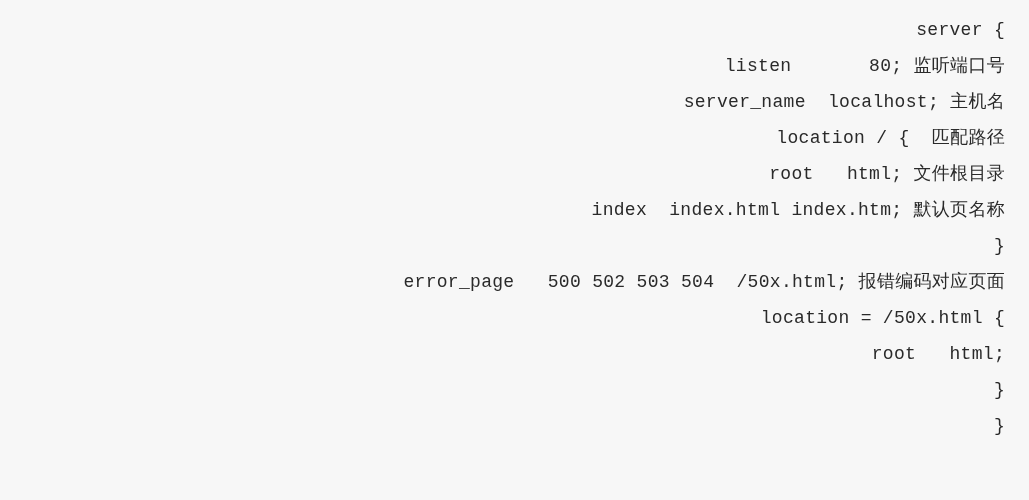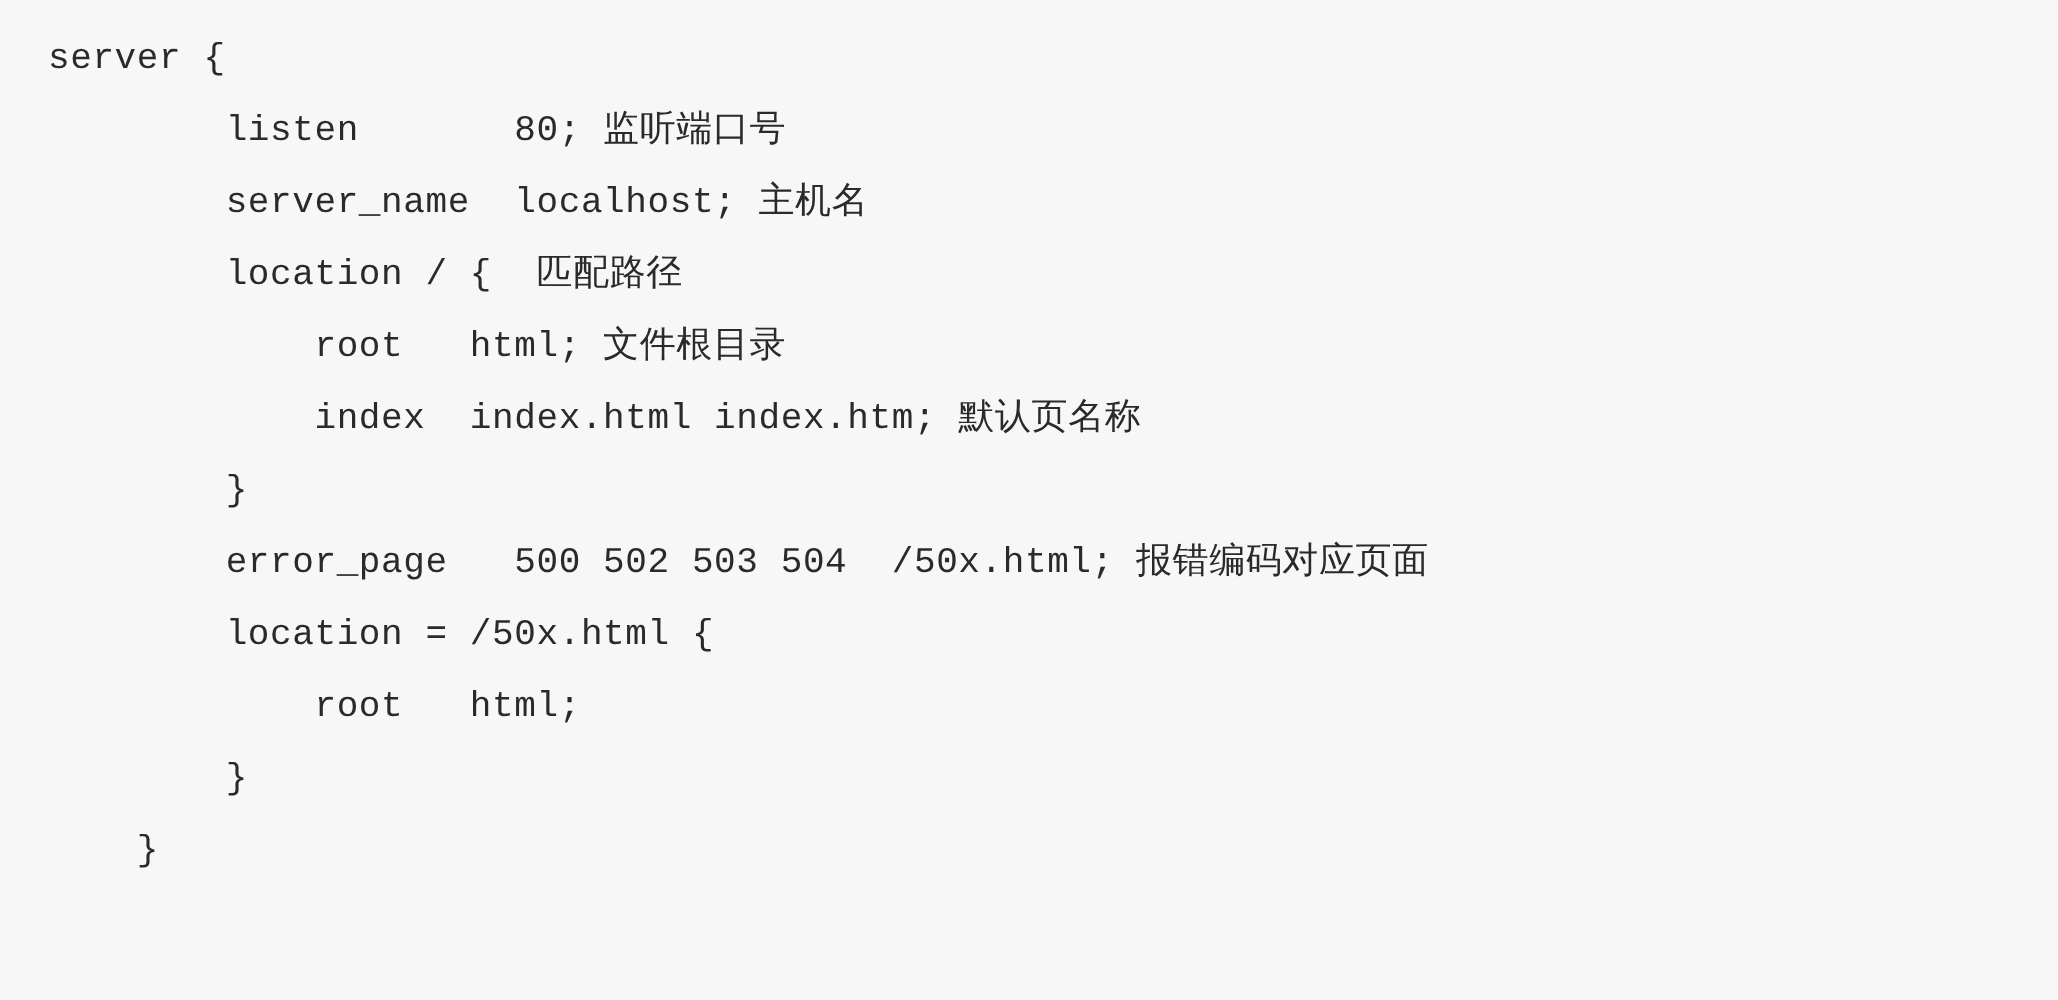--- a/index.html
+++ b/index.html
@@ -6,6 +6,7 @@
       margin: 0;
       padding: 0;
       box-sizing: border-box;
+      text-align: right;
     }
     body {
       background: #f7f7f7;

